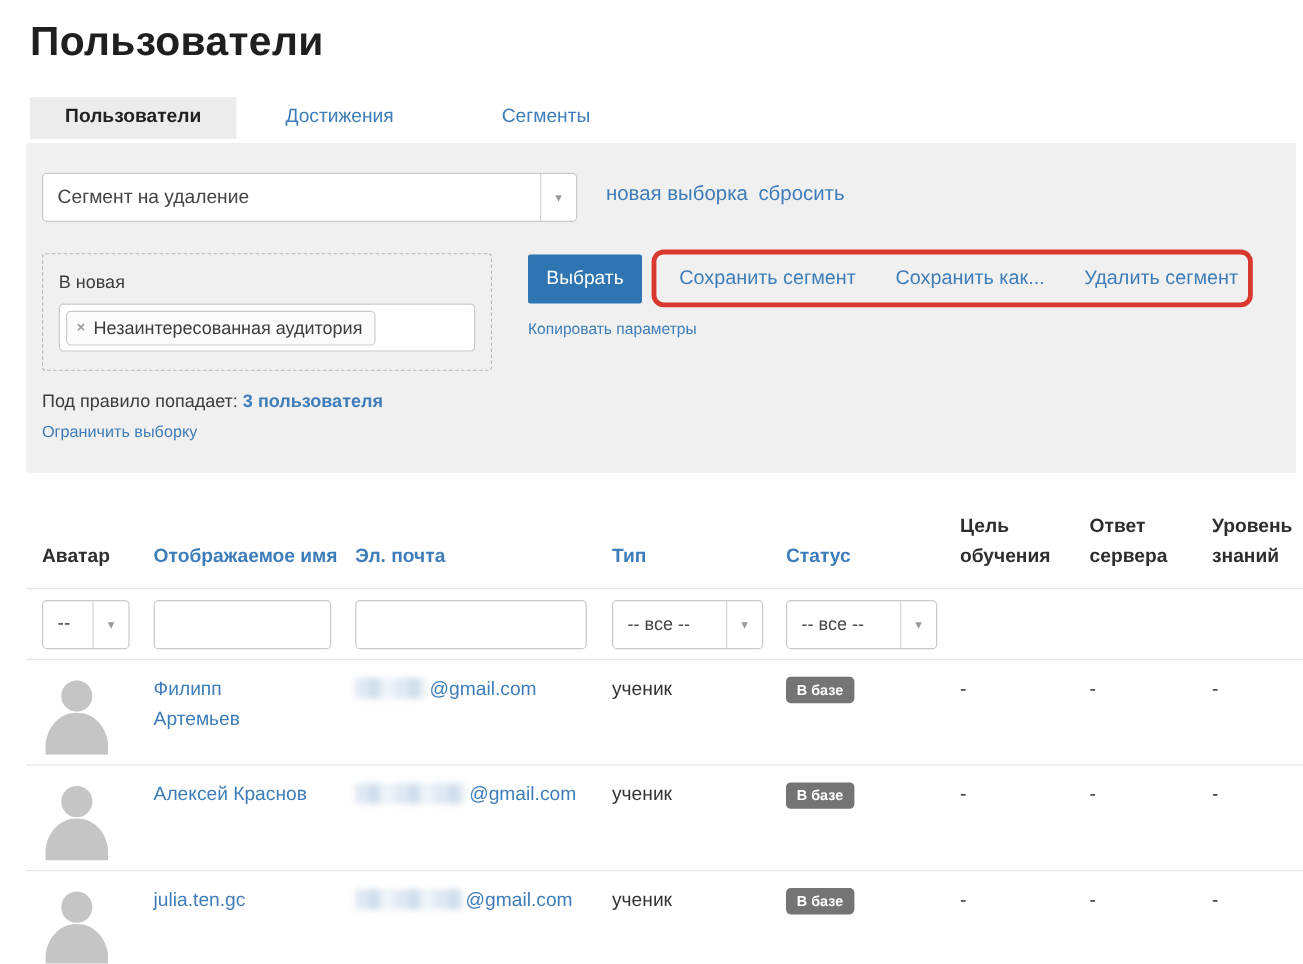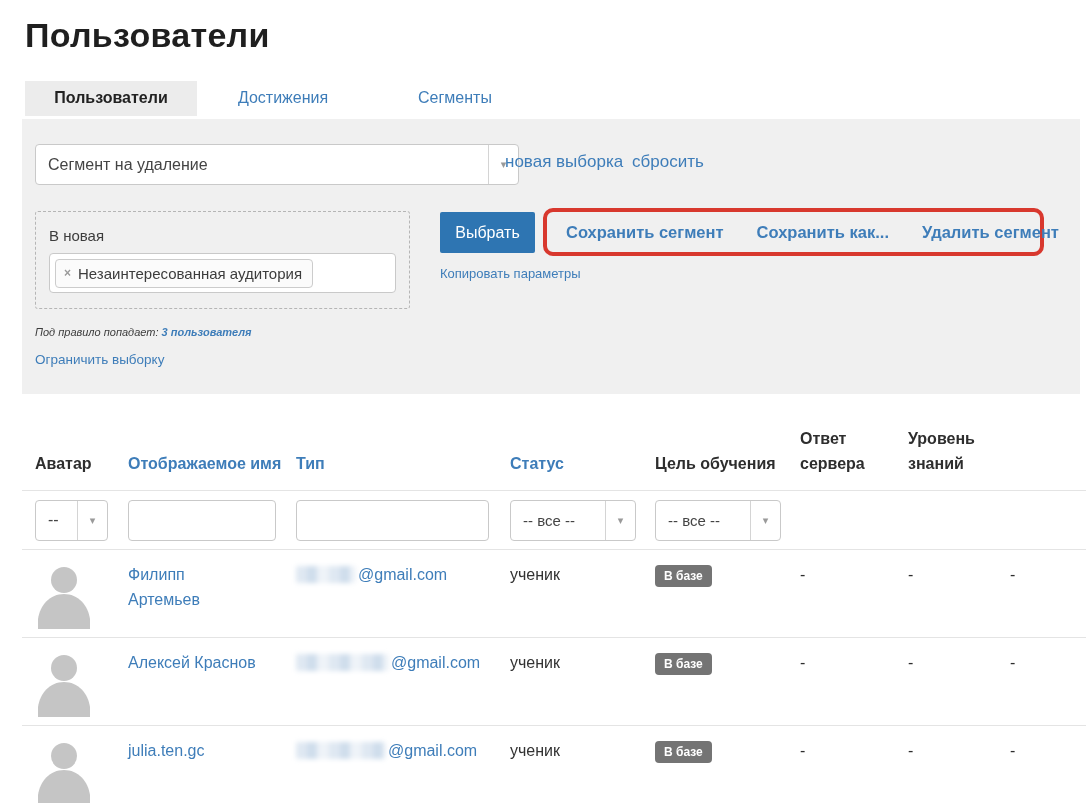--- a/index.html
+++ b/index.html
@@ -28,7 +28,7 @@
   .sel .sel-arrow{width:30px; align-self:stretch; border-left:1px solid #d4d4d4;
     display:flex; align-items:center; justify-content:center; color:#9a9a9a; font-size:11px;}
 
-  .seg-select{position:absolute; left:13px; top:25px; width:484px;}
+  .seg-select{position:absolute; left:13px; top:25px; width:446px;}
   .lnk-new{position:absolute; left:483px; top:33px; font-size:17px;}
   .lnk-reset{position:absolute; left:610px; top:33px; font-size:17px;}
 

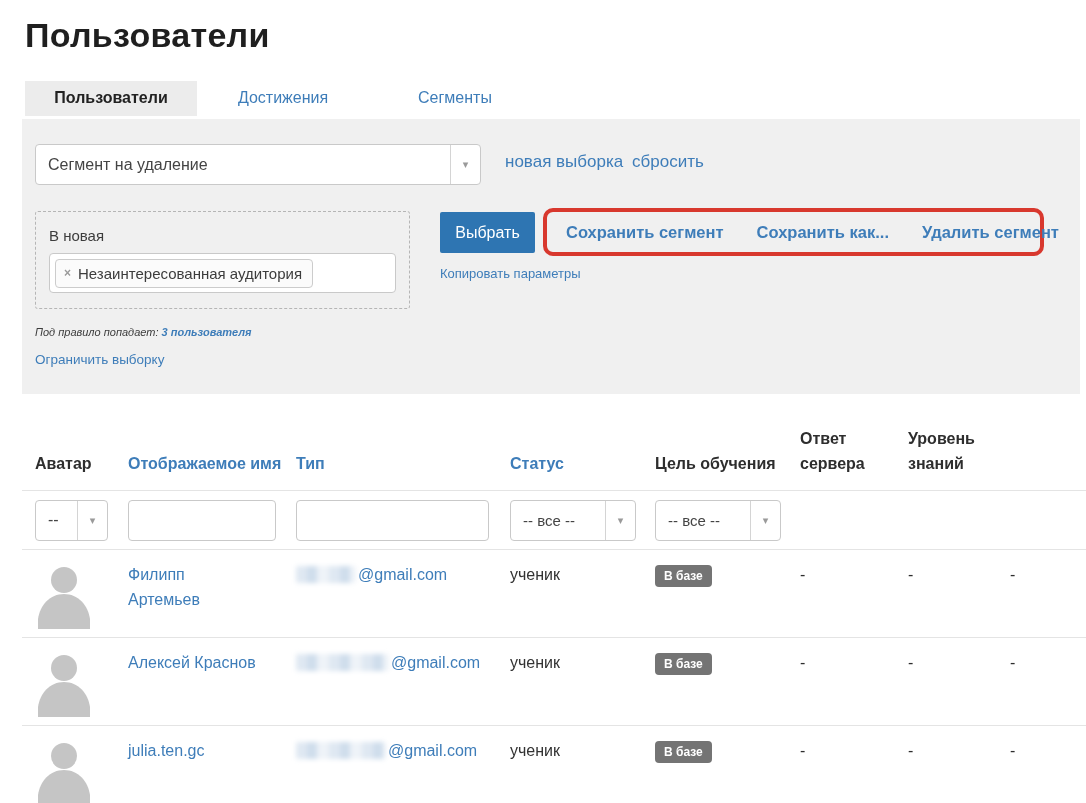--- a/index.html
+++ b/index.html
@@ -48,7 +48,7 @@
 
   .red-annotation{position:absolute; left:521px; top:89px; width:501px; height:48px;
     border:4px solid var(--red); border-radius:10px;
-    display:flex; align-items:center; gap:33px; padding:0 19px;font-weight:bold;}
+    display:flex; align-items:center; gap:33px; padding:0 19px;}
   .red-annotation a{font-size:16.5px; white-space:nowrap;}
 
   .lnk-copy{position:absolute; left:418px; top:147px; font-size:13px;}

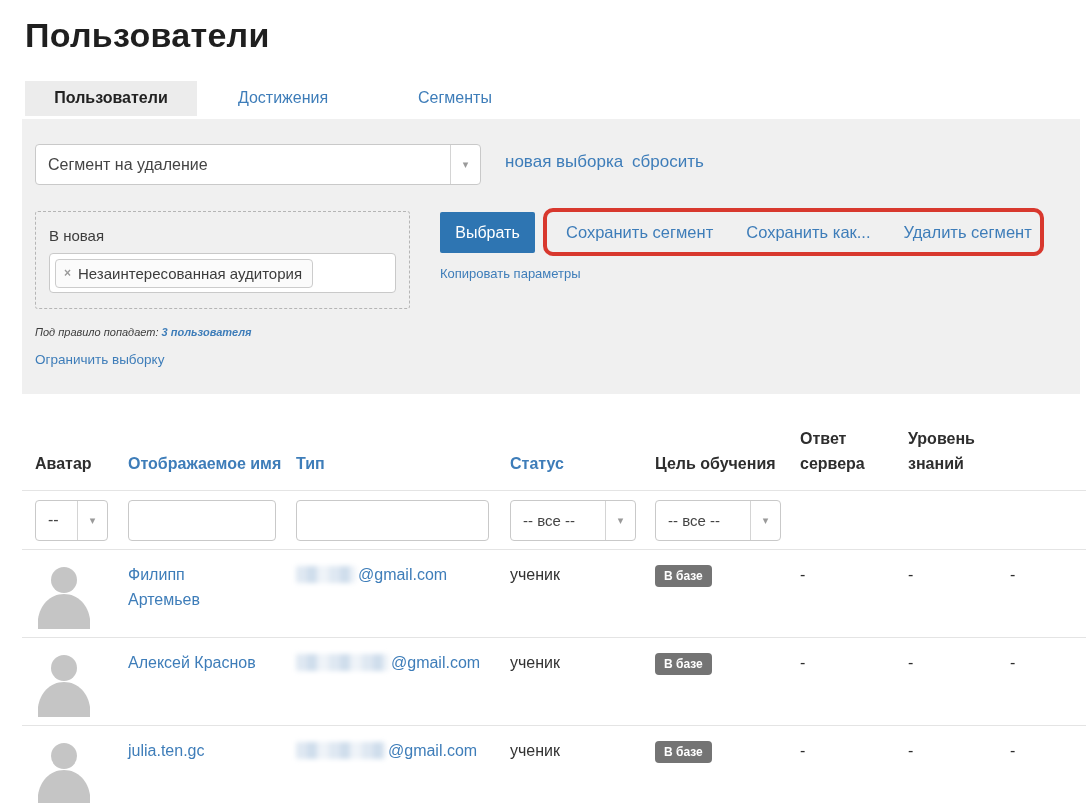--- a/index.html
+++ b/index.html
@@ -53,7 +53,7 @@
 
   .lnk-copy{position:absolute; left:418px; top:147px; font-size:13px;}
 
-  .rule-line{position:absolute; left:13px; top:207px; font-size:11px; color:#3c3c3c;font-style:italic;}
+  .rule-line{position:absolute; left:13px; top:207px; font-size:15px; color:#3c3c3c;}
   .rule-line b{color:var(--blue); font-weight:bold;}
   .lnk-limit{position:absolute; left:13px; top:233px; font-size:13.5px;}
 

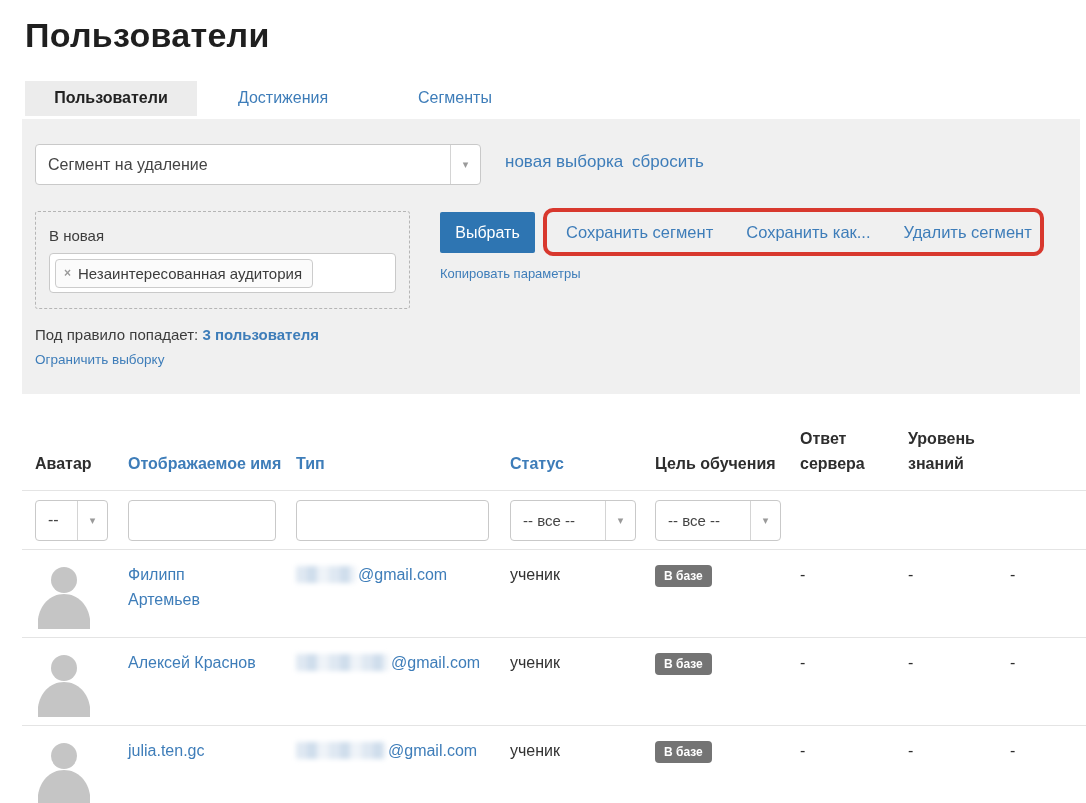--- a/index.html
+++ b/index.html
@@ -134,6 +134,7 @@
 <div class="grid thead">
   <div class="th">Аватар</div>
   <div class="th blue">Отображаемое имя</div>
+  <div class="th blue">Эл. почта</div>
   <div class="th blue">Тип</div>
   <div class="th blue">Статус</div>
   <div class="th">Цель обучения</div>

